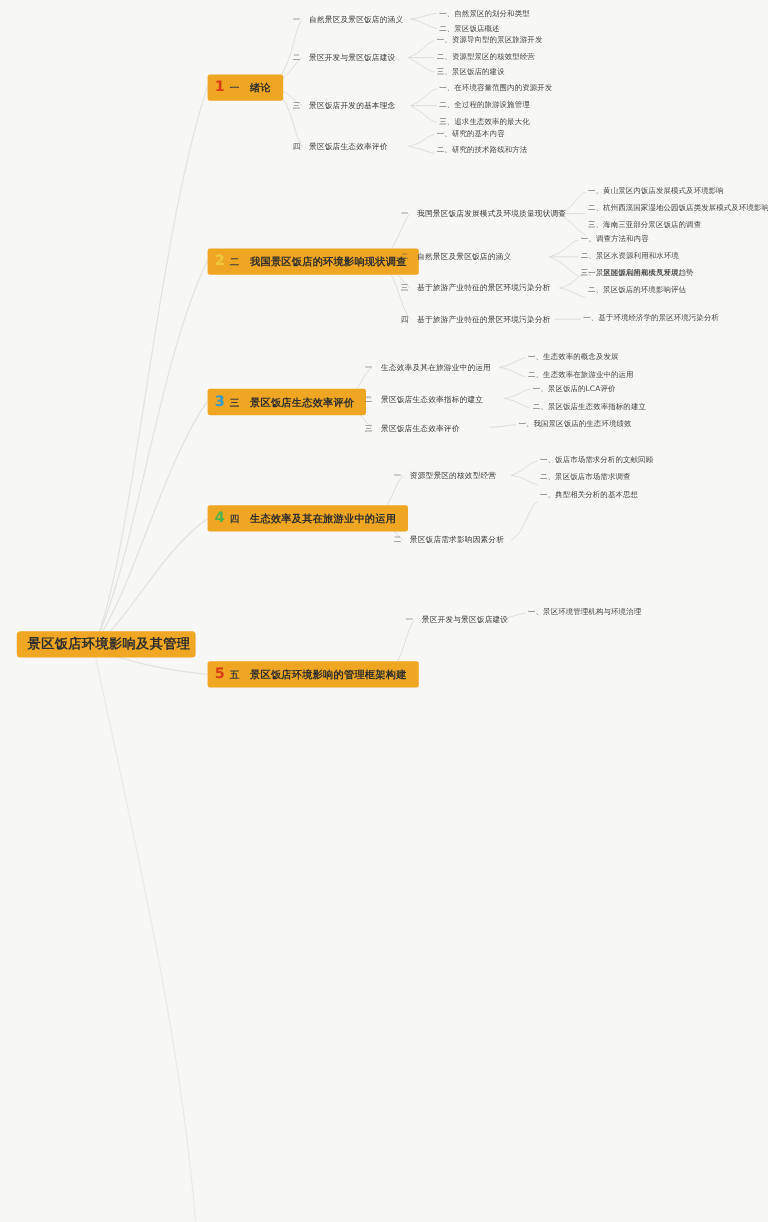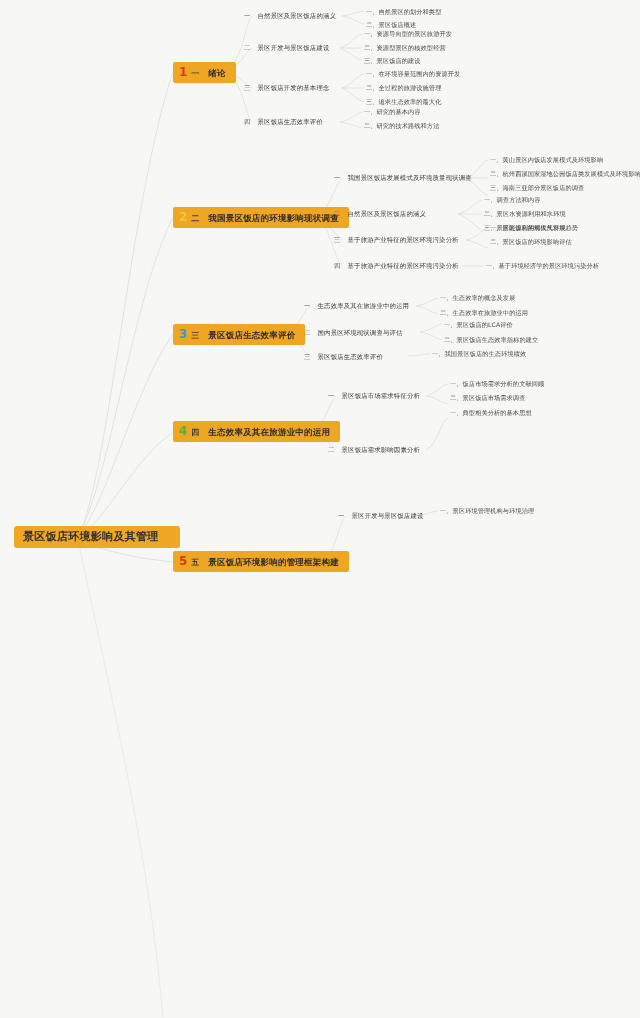--- a/index.html
+++ b/index.html
@@ -263,7 +263,7 @@
 
   <div class="l2-node" style="left:304px; top:330px;">
     <span class="l2-idx">二</span>
-    <span class="l2-text">国内景区环境现状调查与评估</span>
+    <span class="l2-text">景区饭店生态效率指标的建立</span>
   </div>
   <div class="l3-node" style="left:444px; top:322px;">一、景区饭店的LCA评价</div>
   <div class="l3-node" style="left:444px; top:337px;">二、景区饭店生态效率指标的建立</div>

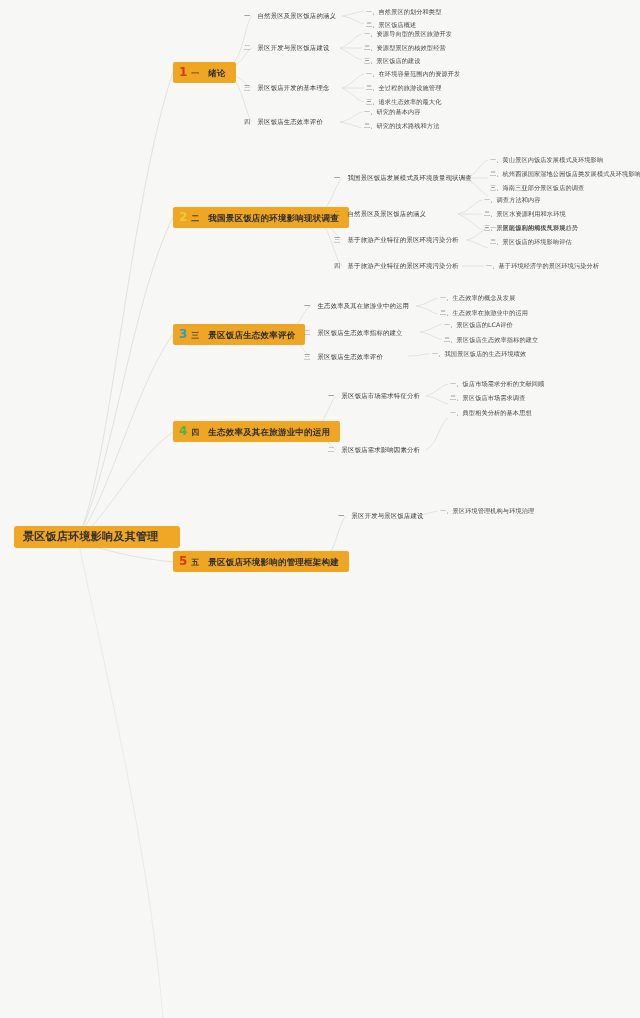--- a/index.html
+++ b/index.html
@@ -282,7 +282,7 @@
 
   <div class="l2-node" style="left:328px; top:393px;">
     <span class="l2-idx">一</span>
-    <span class="l2-text">景区饭店市场需求特征分析</span>
+    <span class="l2-text">资源型景区的核效型经营</span>
   </div>
   <div class="l3-node" style="left:450px; top:381px;">一、饭店市场需求分析的文献回顾</div>
   <div class="l3-node" style="left:450px; top:395px;">二、景区饭店市场需求调查</div>

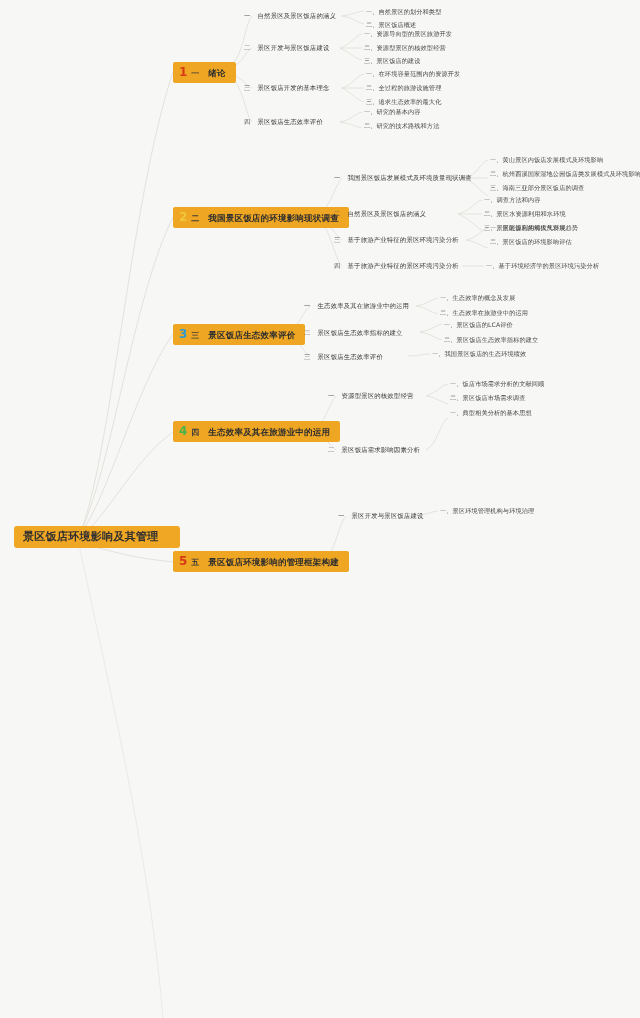--- a/index.html
+++ b/index.html
@@ -36,7 +36,7 @@
     top: 526px;
     background: #f0a724;
     border-radius: 3px;
-    padding: 5px 21px 6px 9px;
+    padding: 5px 4px 6px 9px;
     font-size: 11px;
     font-weight: bold;
     color: #2f2f2f;

